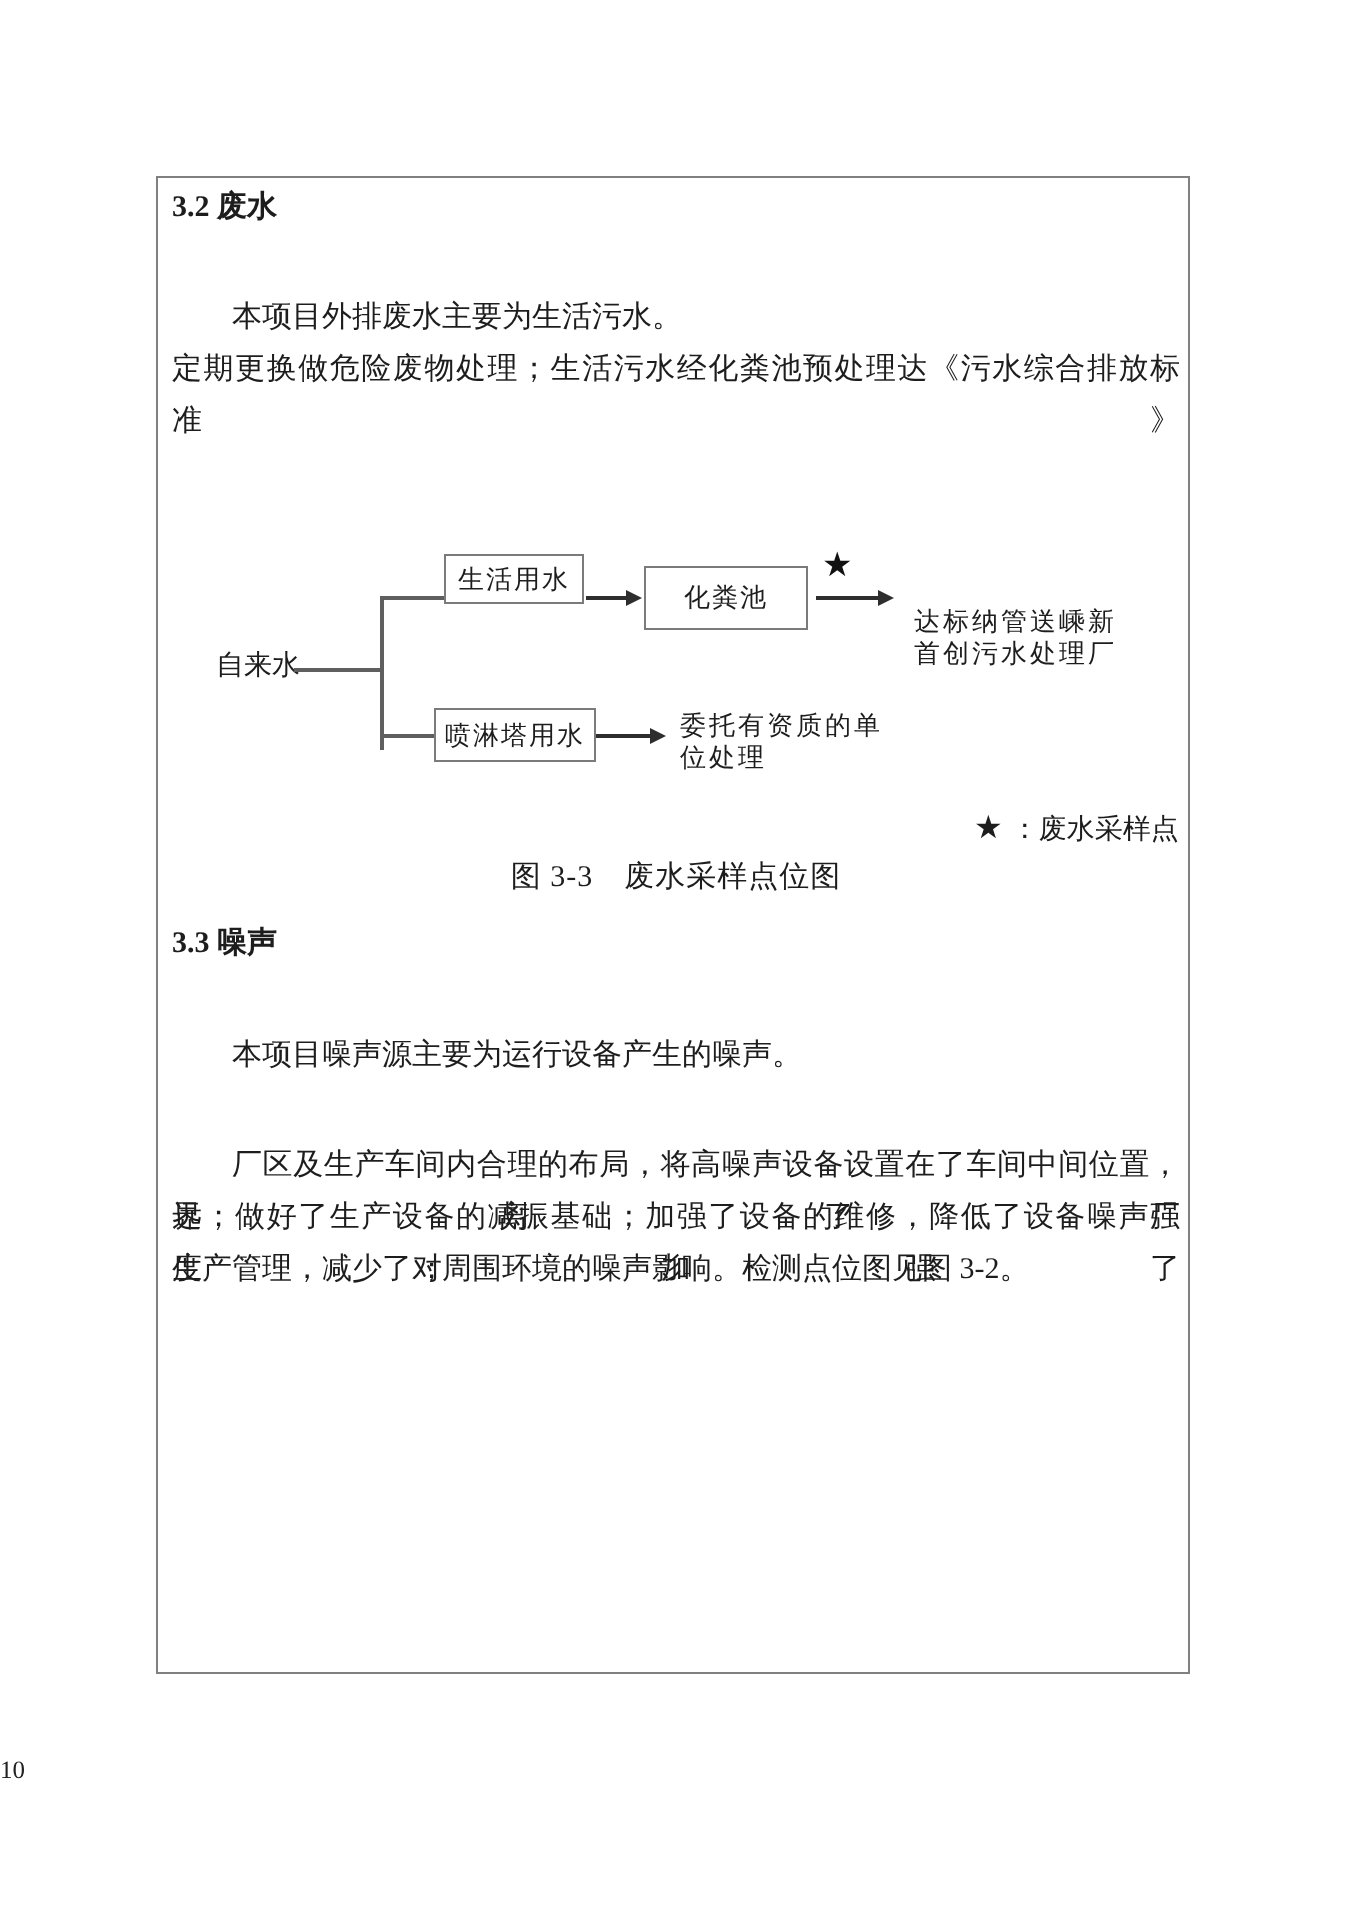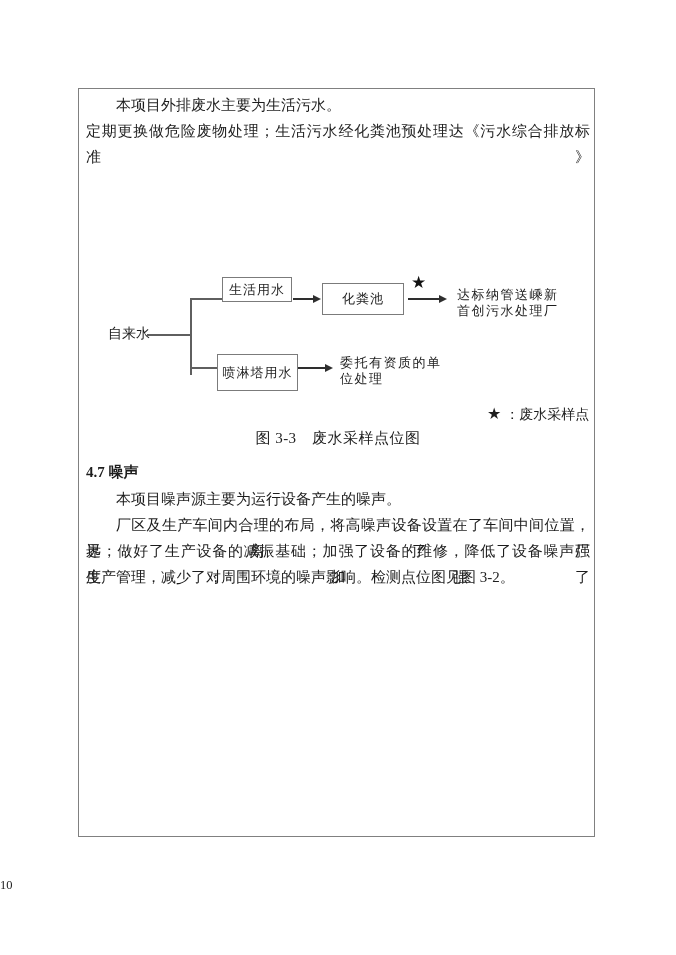--- a/index.html
+++ b/index.html
@@ -46,6 +46,7 @@
 <div class="page-box"></div>
 
 <div class="textblock" style="top:92px;">
+  <div class="sec-heading">3.2 废水</div>
   <div class="line indent">本项目外排废水主要为生活污水。</div>
   <div class="line just">定期更换做危险废物处理；生活污水经化粪池预处理达《污水综合排放标准》</div>
 </div>

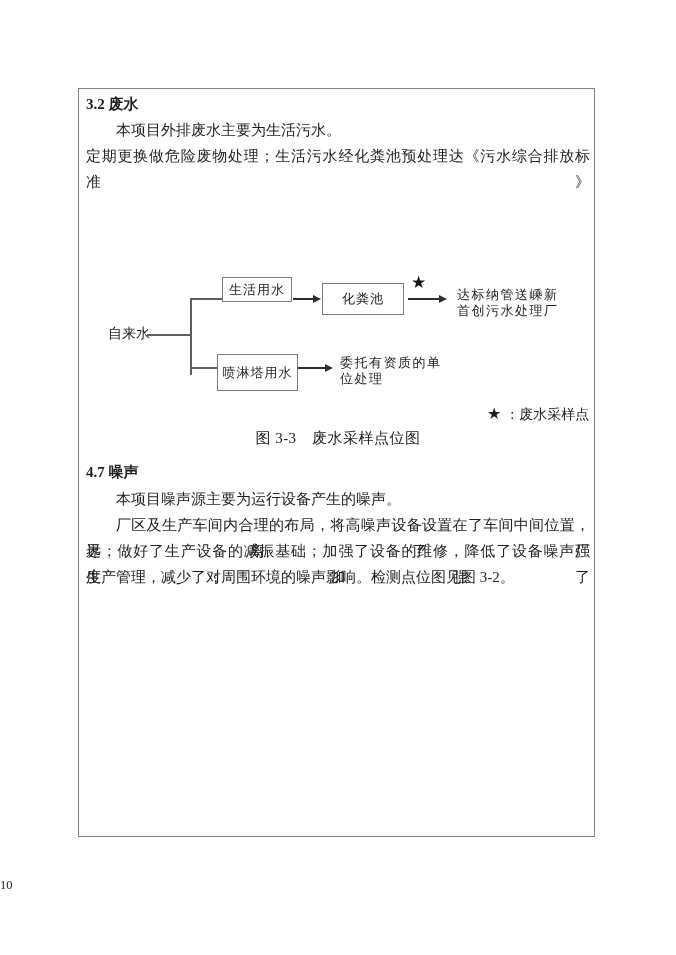--- a/index.html
+++ b/index.html
@@ -15,7 +15,7 @@
   .textblock{position:absolute;left:86px;width:504px;font-size:15px;}
   .sec-heading{font-weight:bold;height:25px;line-height:25px;white-space:nowrap;}
   .line{height:26px;line-height:26px;white-space:nowrap;overflow:visible;}
-  .indent{text-indent:2em;}
+  .indent{text-indent:2em;margin-top:29px;}
   .just{text-align:justify;text-align-last:justify;white-space:normal;}
   
   .fc-label{position:absolute;font-size:14px;line-height:14px;white-space:nowrap;}

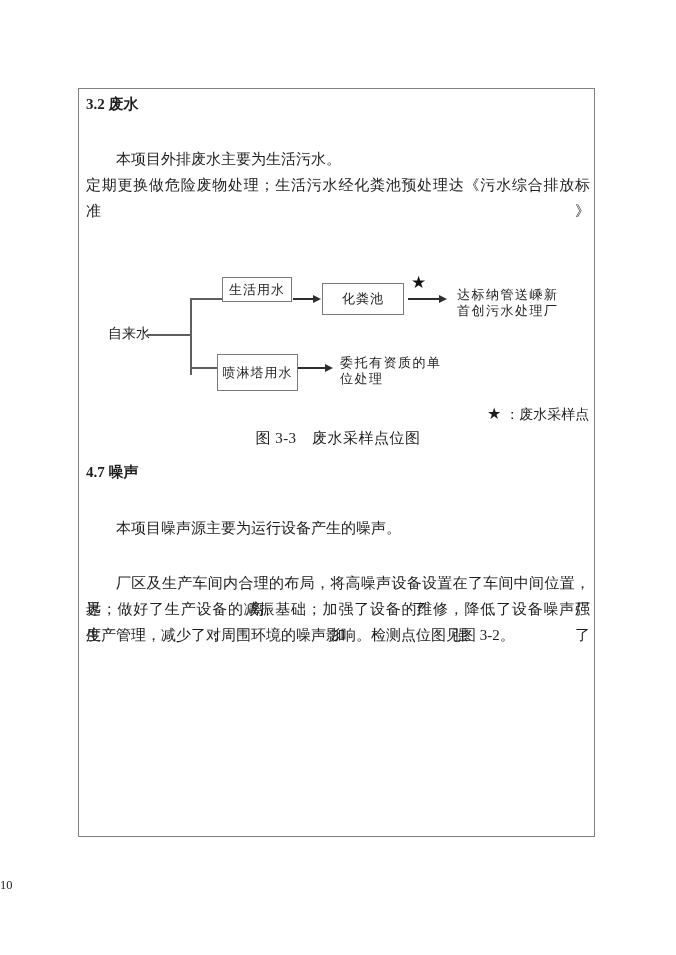--- a/index.html
+++ b/index.html
@@ -69,7 +69,7 @@
   <div class="fc-arrow-line" style="left:408px;top:298px;width:31px;"></div>
   <div class="fc-arrow-head" style="left:439px;top:294.5px;"></div>
 
-  <div class="fc-out" style="left:457px;top:287px;">
+  <div class="fc-out" style="left:457px;top:303px;">
     <div>达标纳管送嵊新</div>
     <div>首创污水处理厂</div>
   </div>

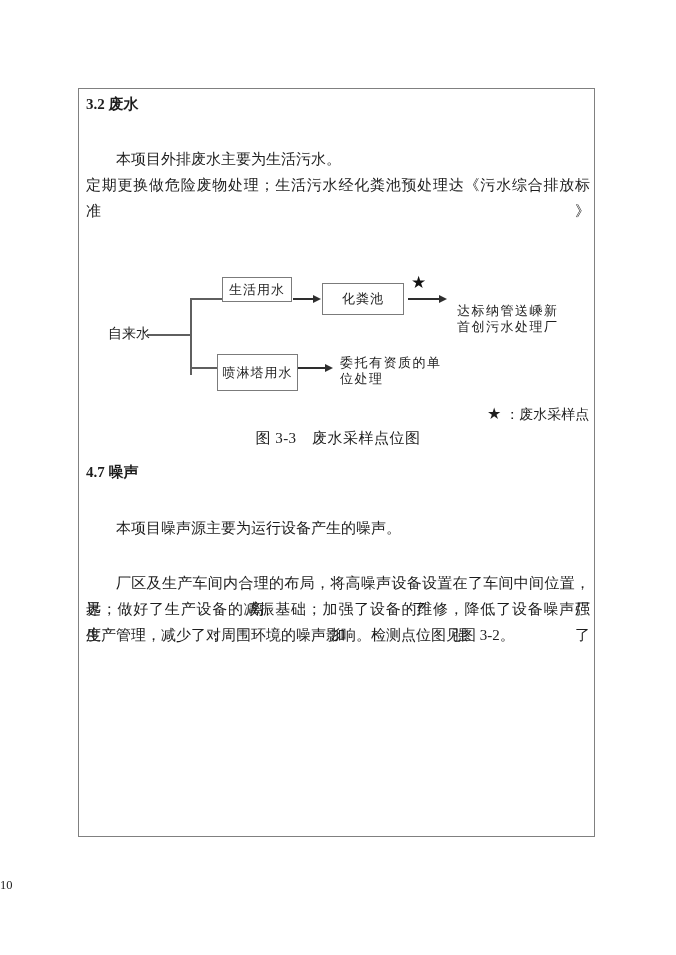--- a/index.html
+++ b/index.html
@@ -74,7 +74,7 @@
     <div>首创污水处理厂</div>
   </div>
 
-  <div class="fc-box" style="left:217px;top:354px;width:81px;height:37px;">喷淋塔用水</div>
+  <div class="fc-box" style="left:217px;top:354px;width:81px;height:27px;">喷淋塔用水</div>
 
   <div class="fc-arrow-line" style="left:298px;top:367px;width:27px;"></div>
   <div class="fc-arrow-head" style="left:325px;top:363.5px;"></div>

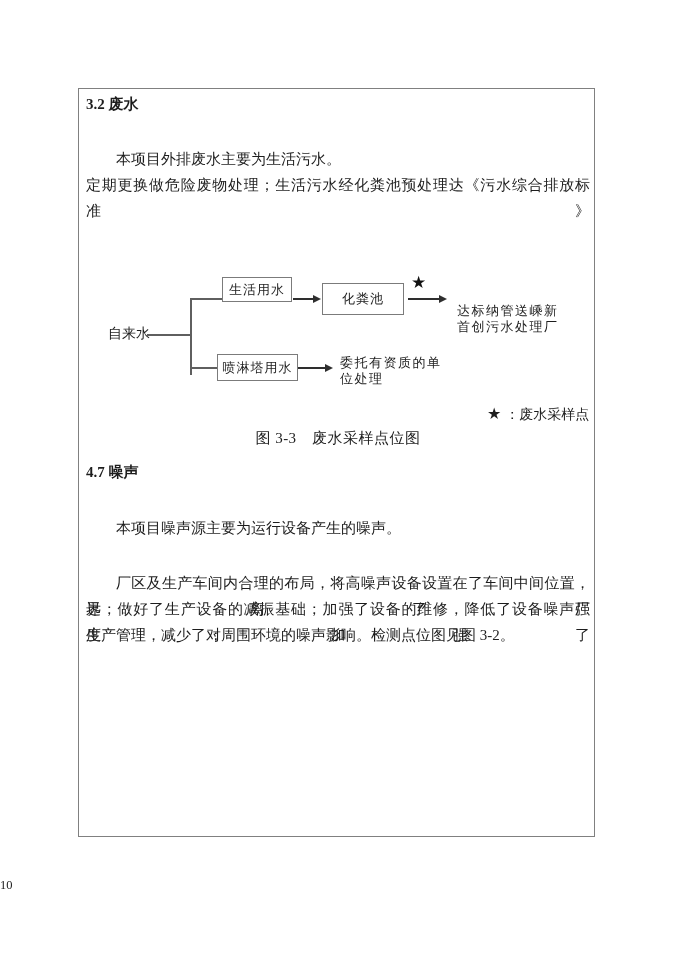--- a/index.html
+++ b/index.html
@@ -92,7 +92,7 @@
 <div class="caption">图 3-3　废水采样点位图</div>
 
 <div class="textblock" style="top:458px;">
-  <div class="sec-heading" style="height:28px;line-height:28px;">4.7 噪声</div>
+  <div class="sec-heading" style="height:28px;line-height:28px;">3.3 噪声</div>
   <div class="line indent">本项目噪声源主要为运行设备产生的噪声。</div>
   <div class="line indent just">厂区及生产车间内合理的布局，将高噪声设备设置在了车间中间位置，远离了厂</div>
   <div class="line just">界；做好了生产设备的减振基础；加强了设备的维修，降低了设备噪声强度；加强了</div>

